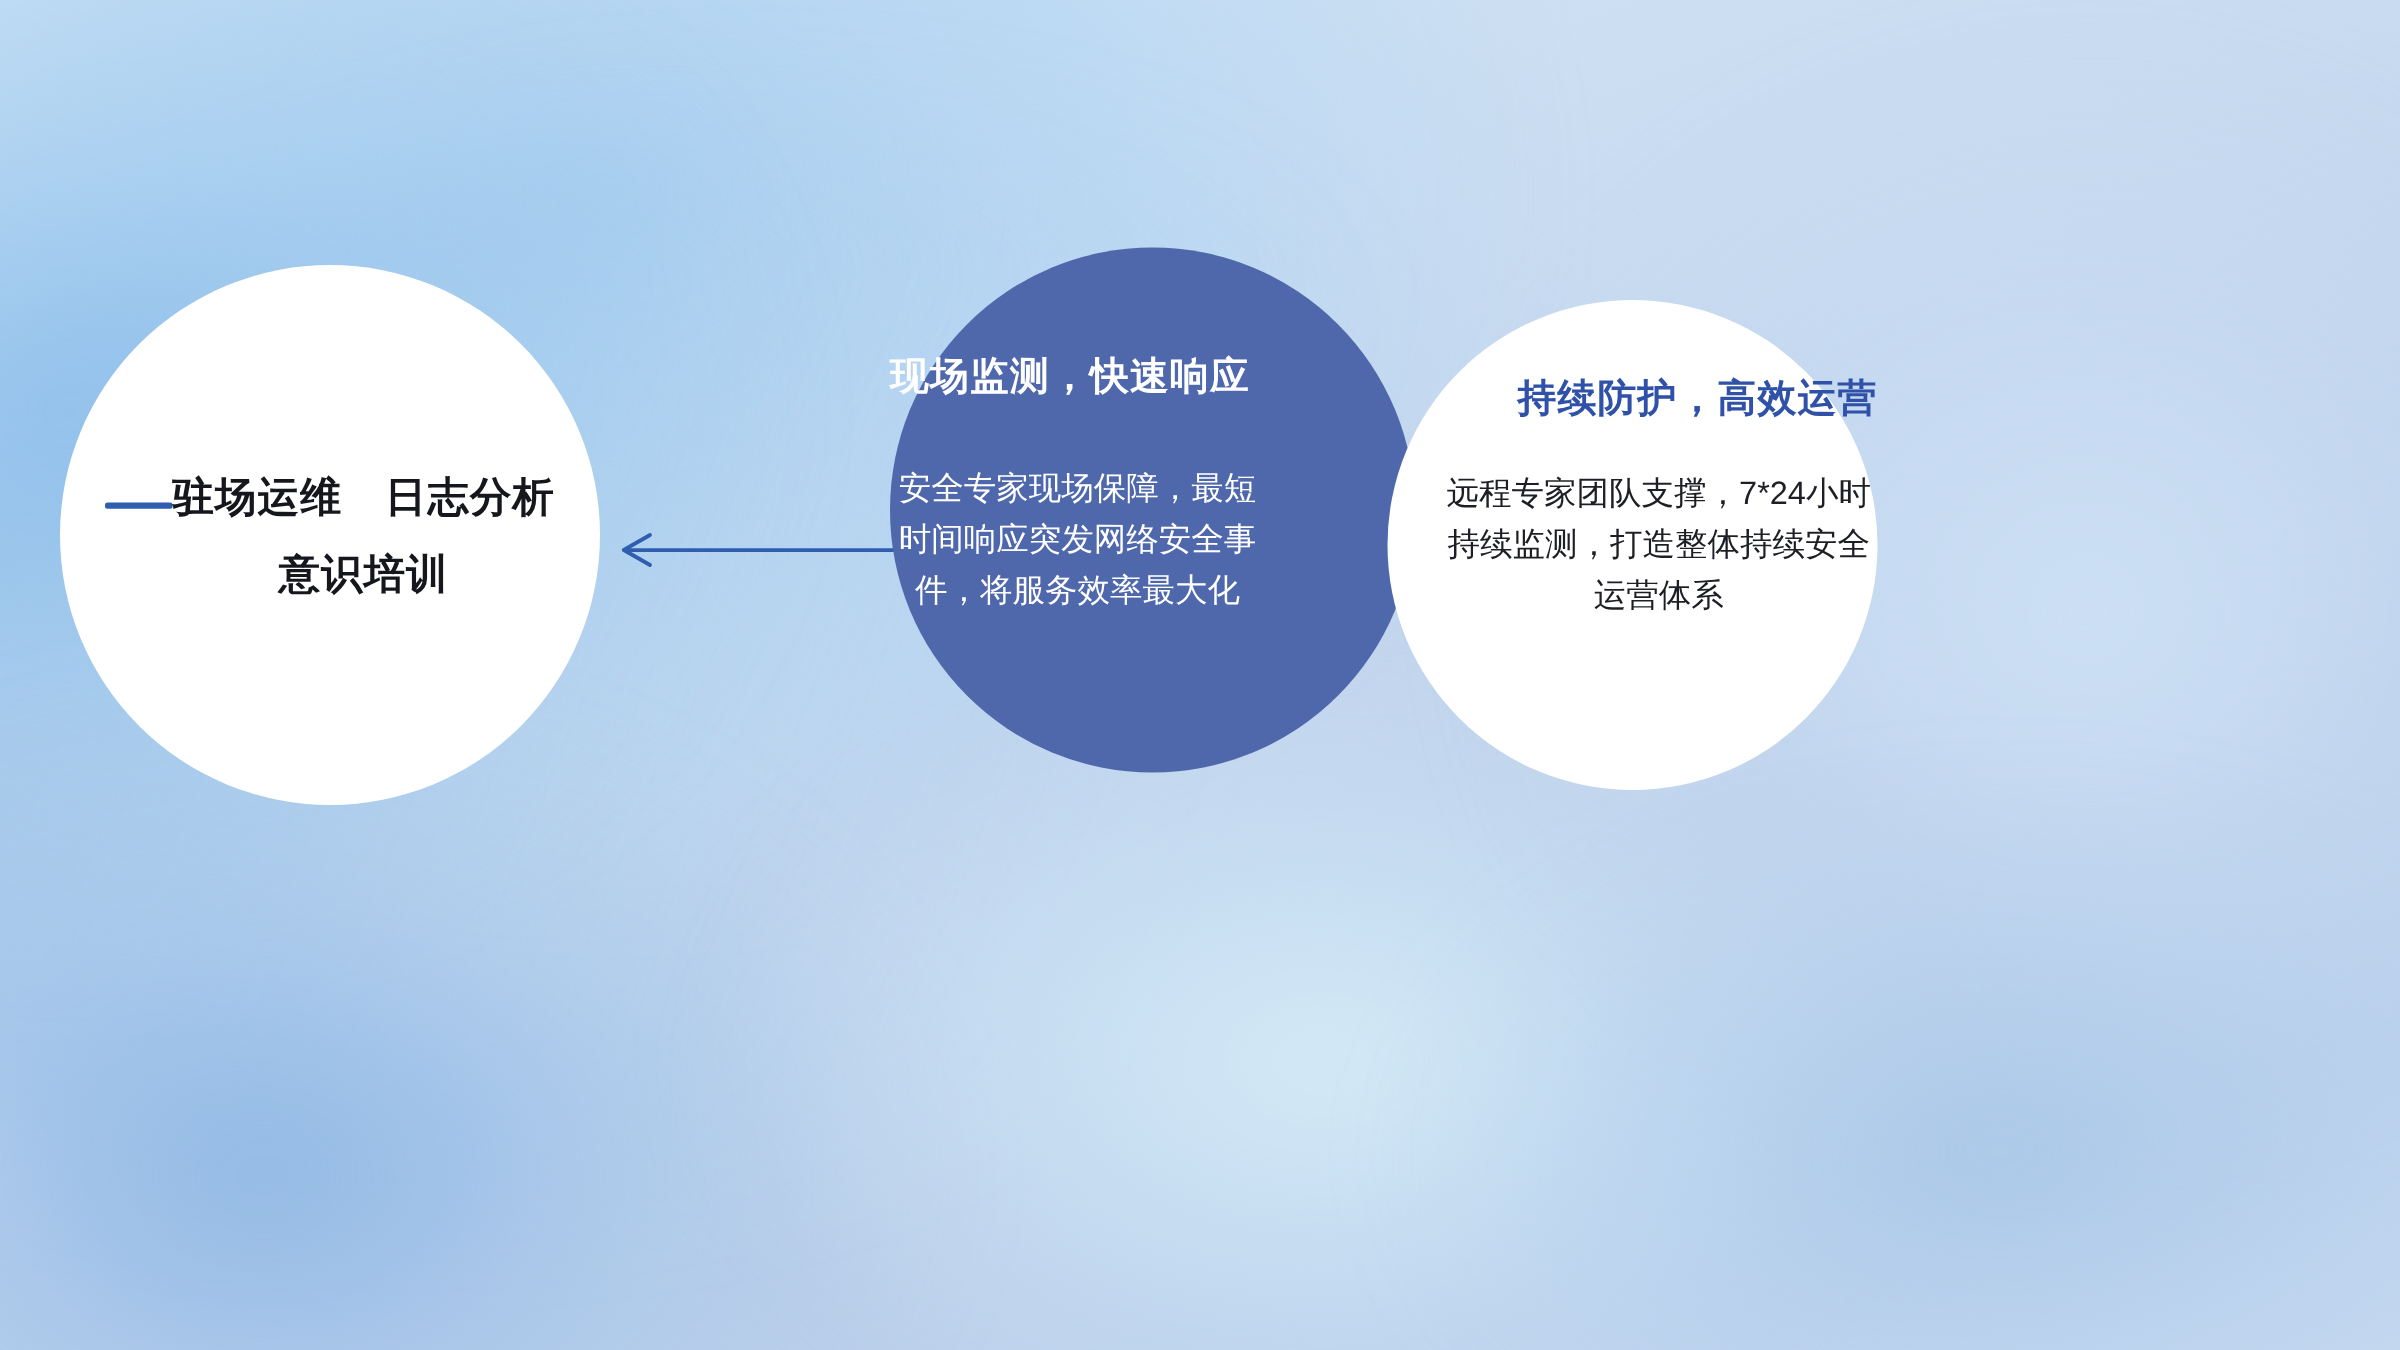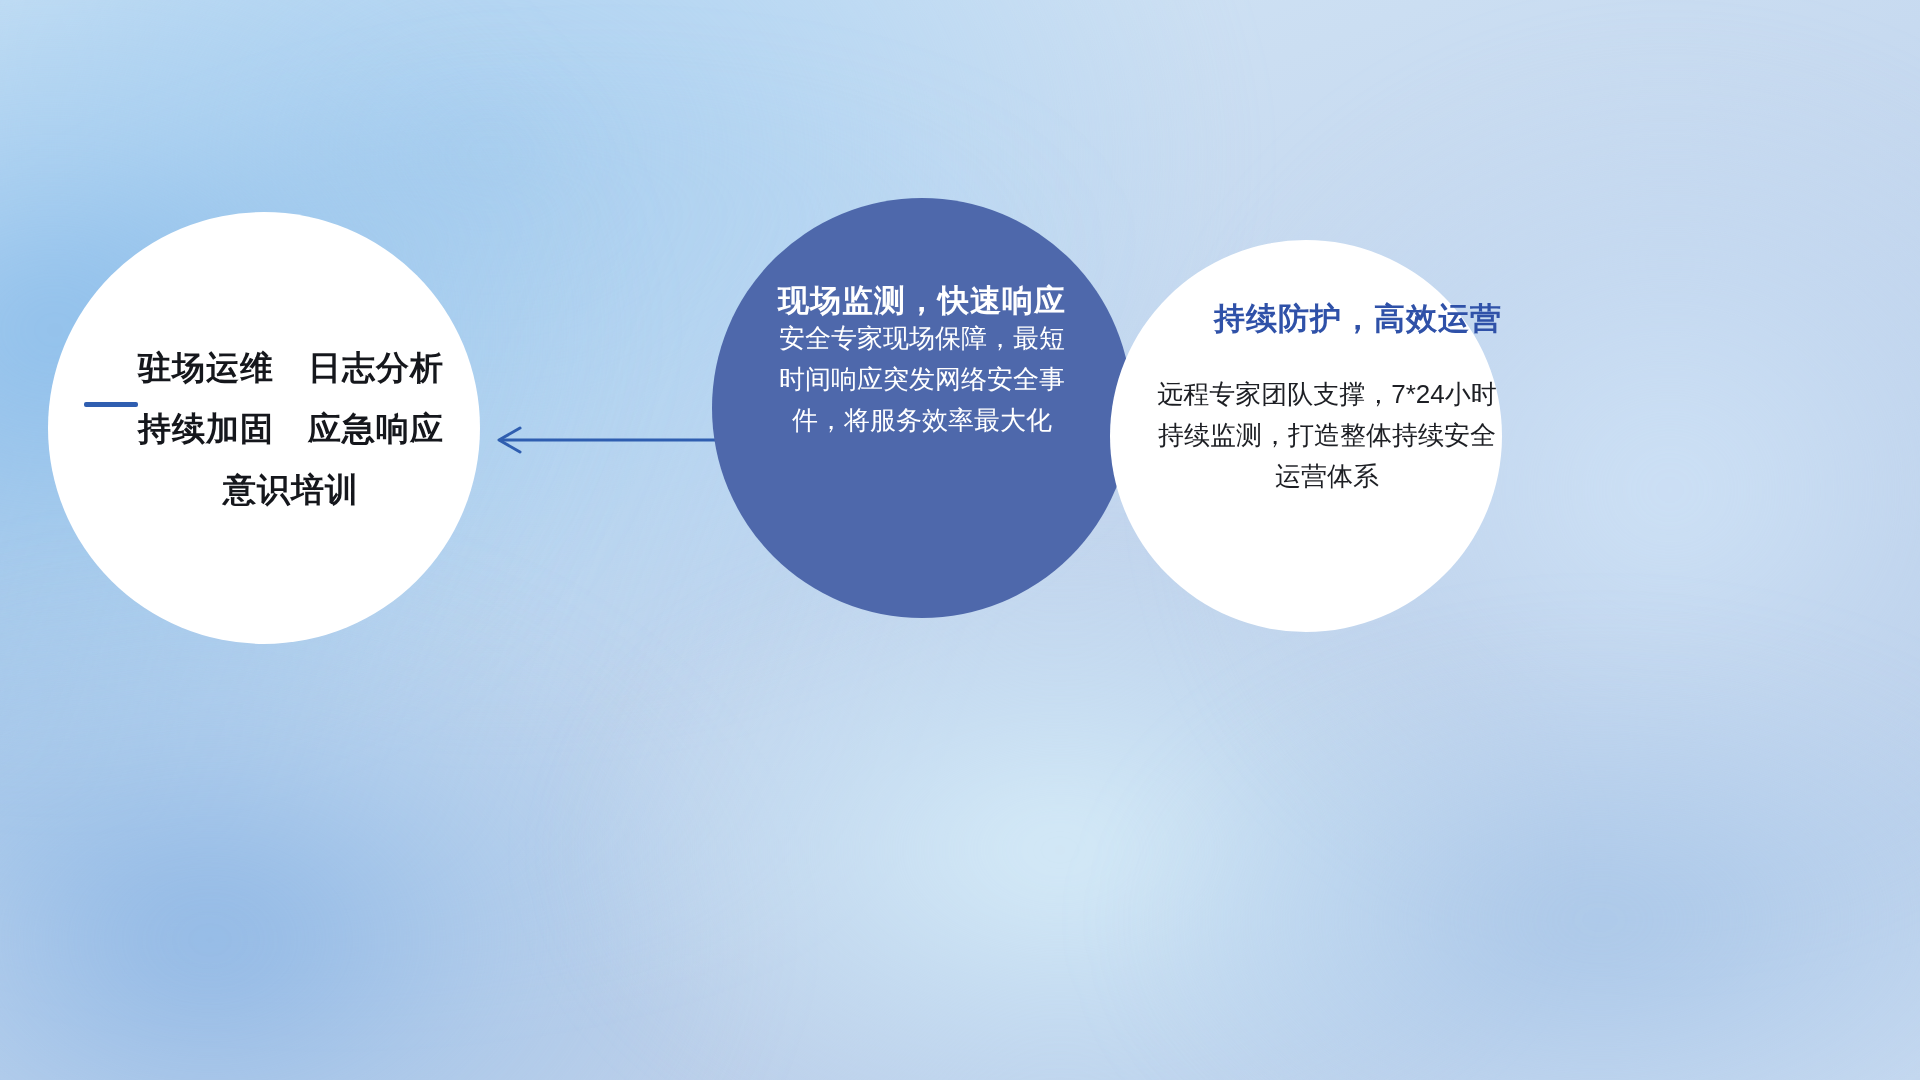--- a/index.html
+++ b/index.html
@@ -178,7 +178,7 @@
     z-index: 6;
     display: flex;
     flex-direction: column;
-    align-items: center;
+    align-items: flex-start;
     justify-content: flex-start;
     padding-top: 86px;
   }

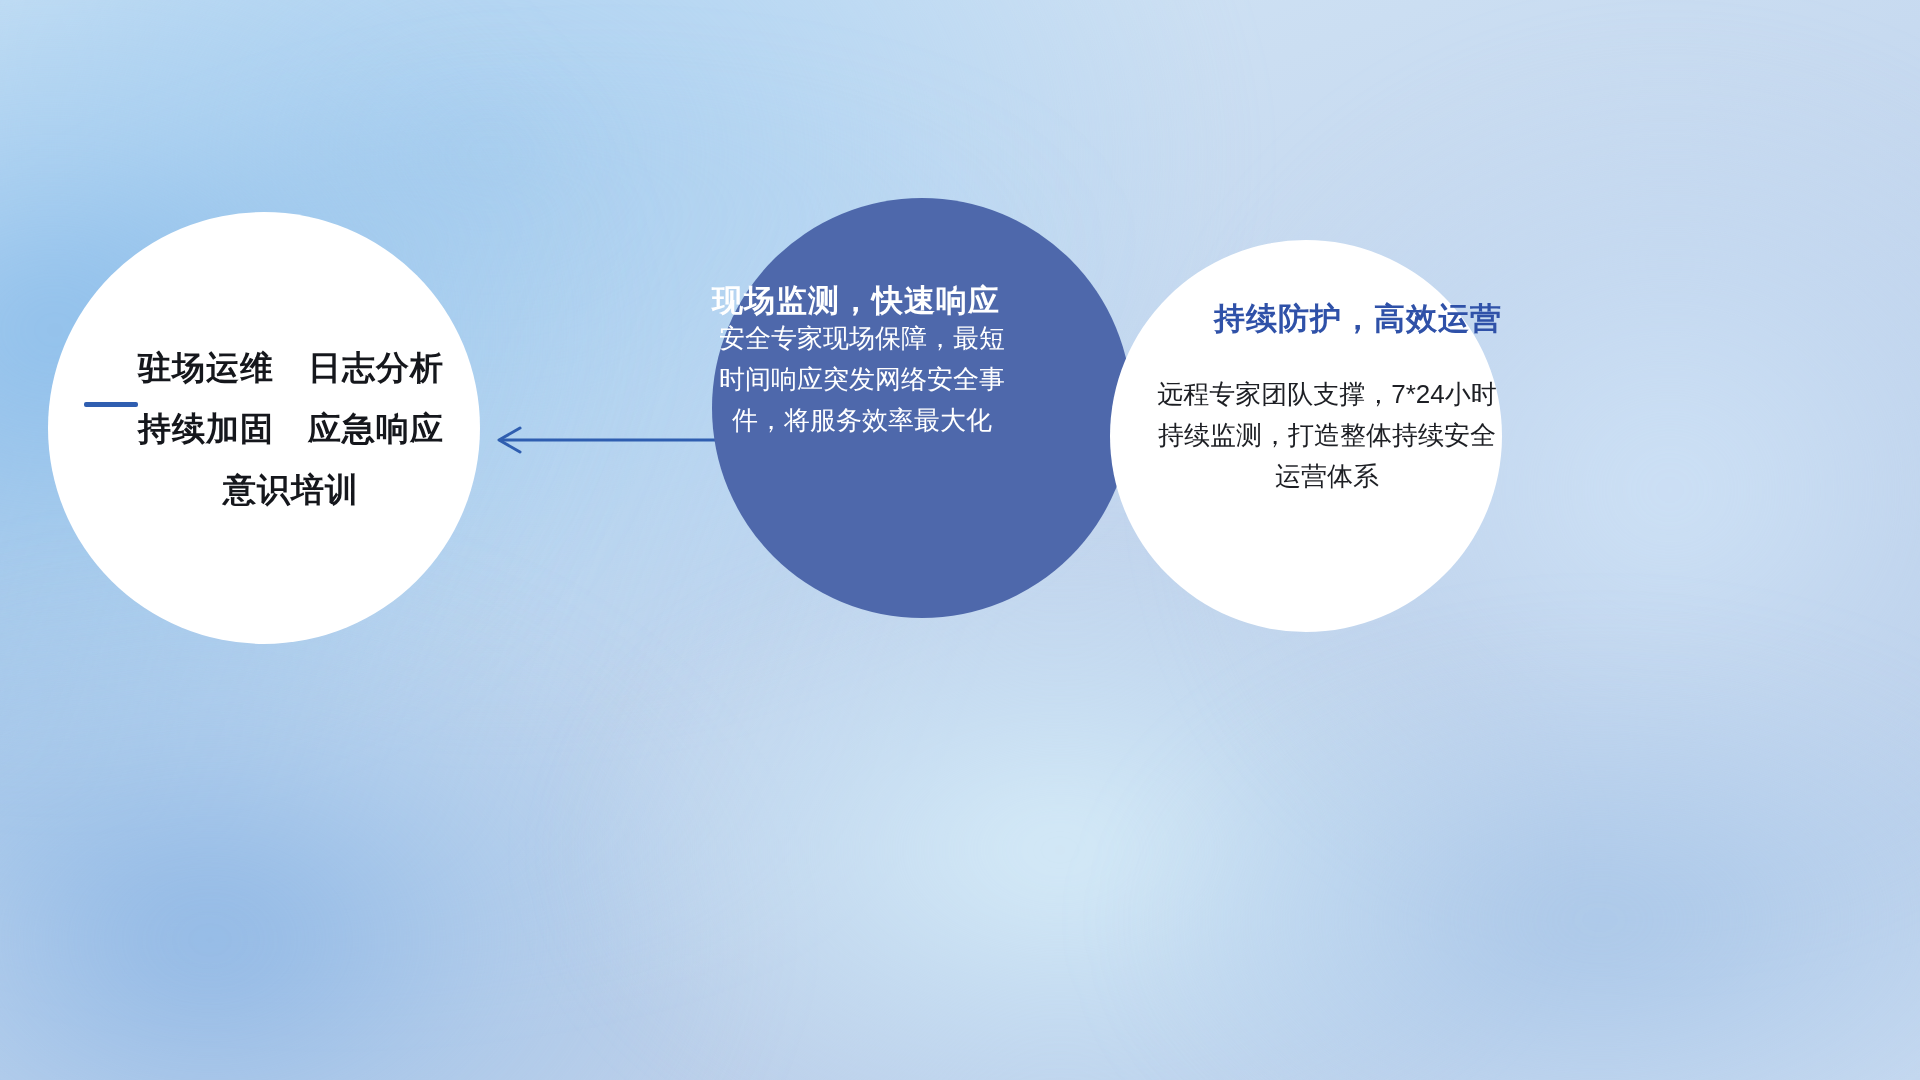--- a/index.html
+++ b/index.html
@@ -191,6 +191,7 @@
     line-height: 1.1;
   }
   #circle-middle .c-body {
+    margin-top: 52px;
     width: 300px;
     font-size: 26px;
     color: #ffffff;

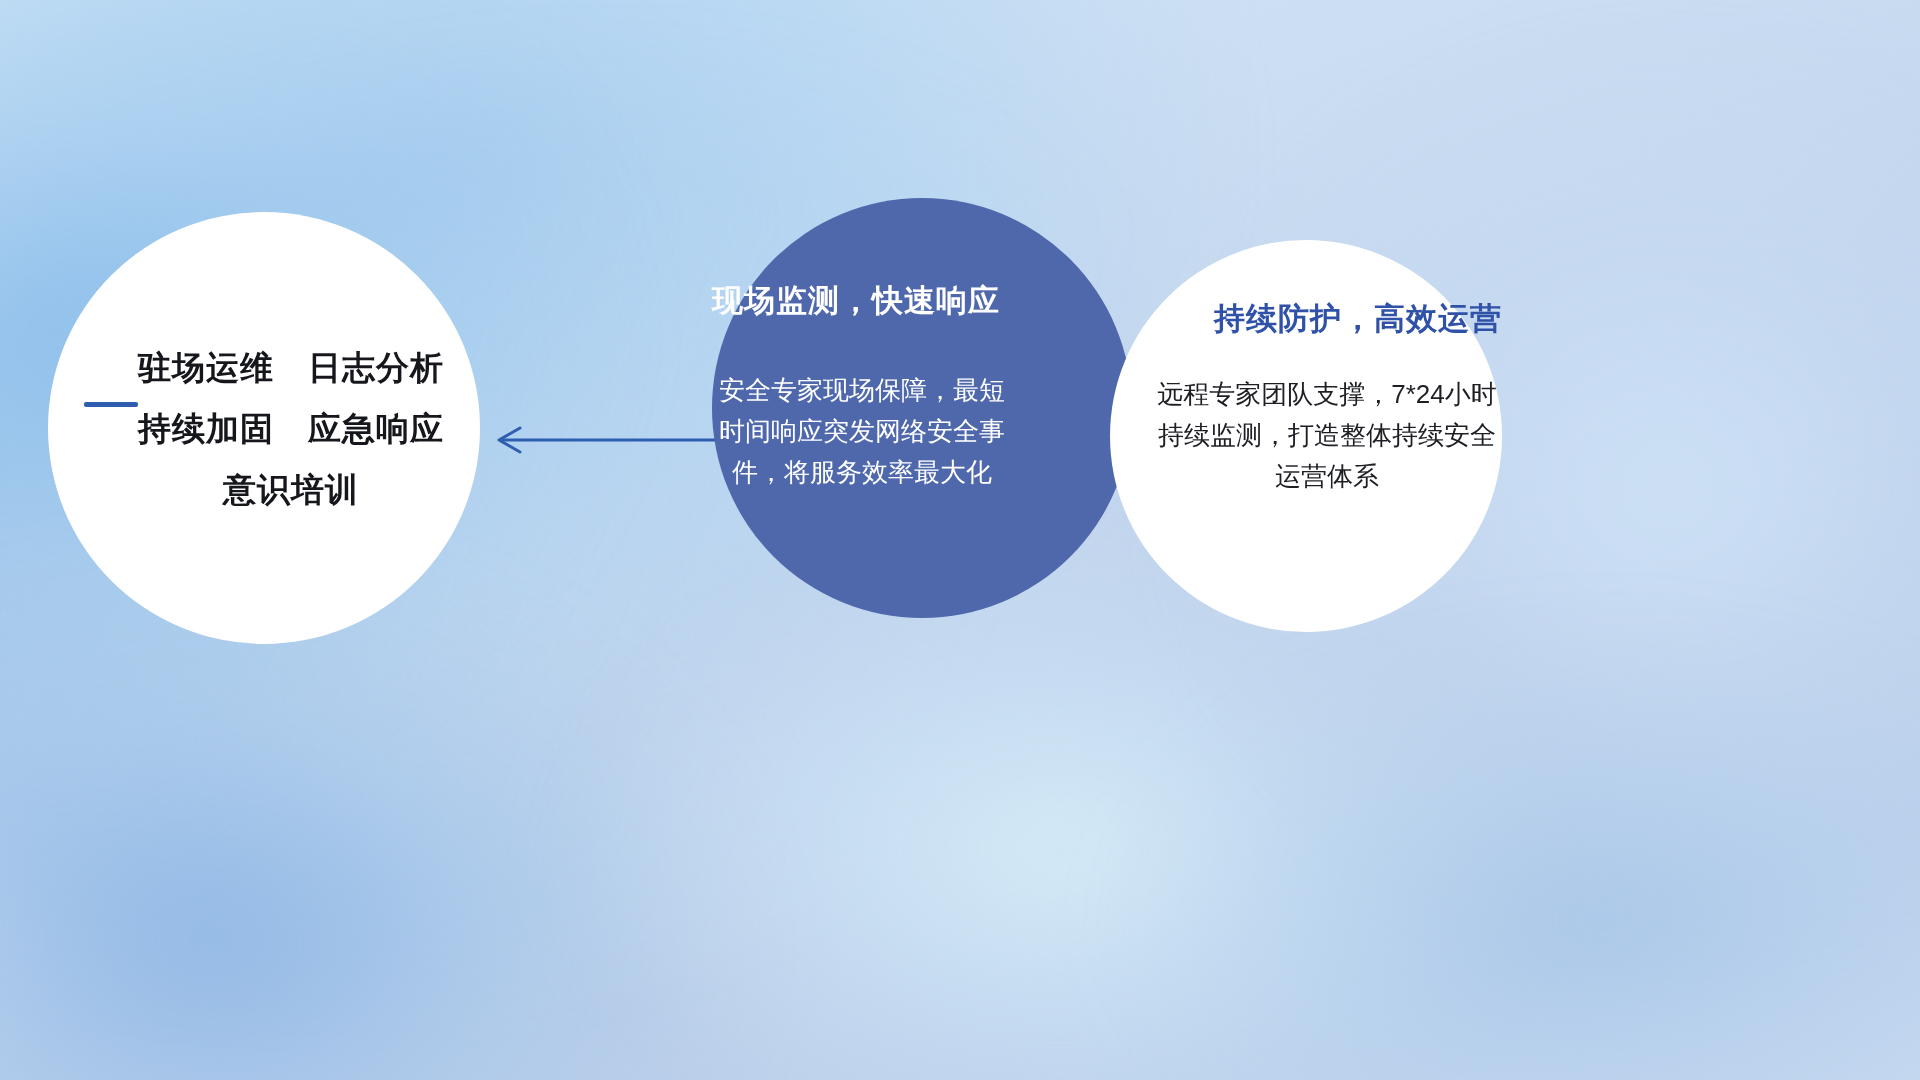--- a/index.html
+++ b/index.html
@@ -258,7 +258,6 @@
     <div class="left-divider"></div>
     <div class="left-lines">
       <div class="left-line">驻场运维　日志分析</div>
-      <div class="left-line">持续加固　应急响应</div>
       <div class="left-line">意识培训</div>
     </div>
   </div>

